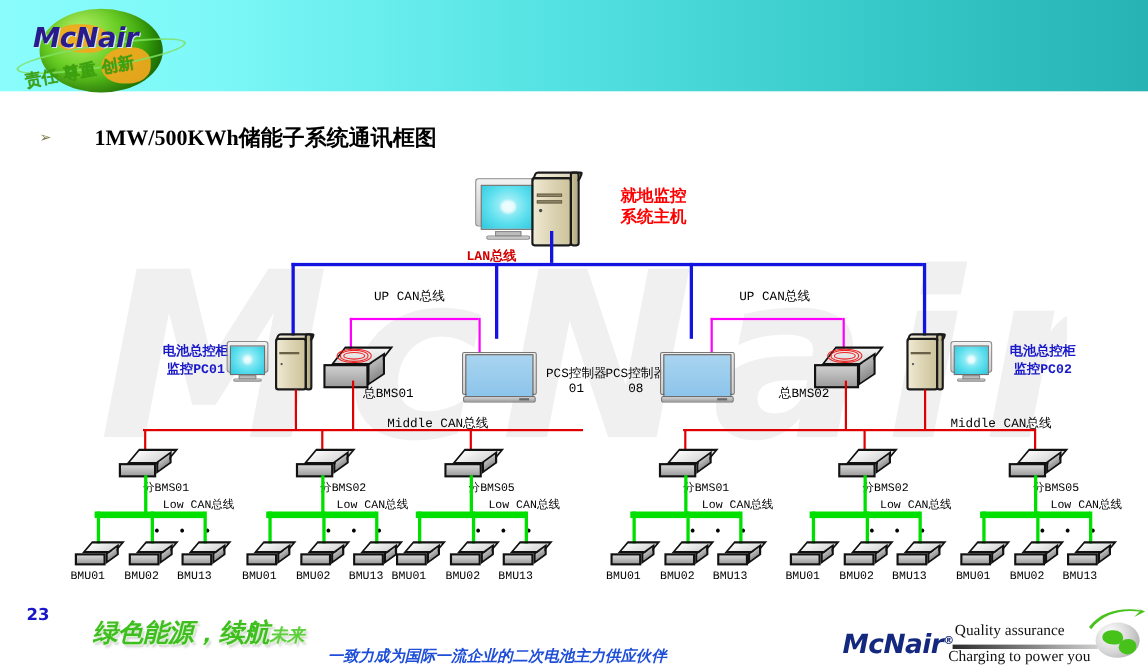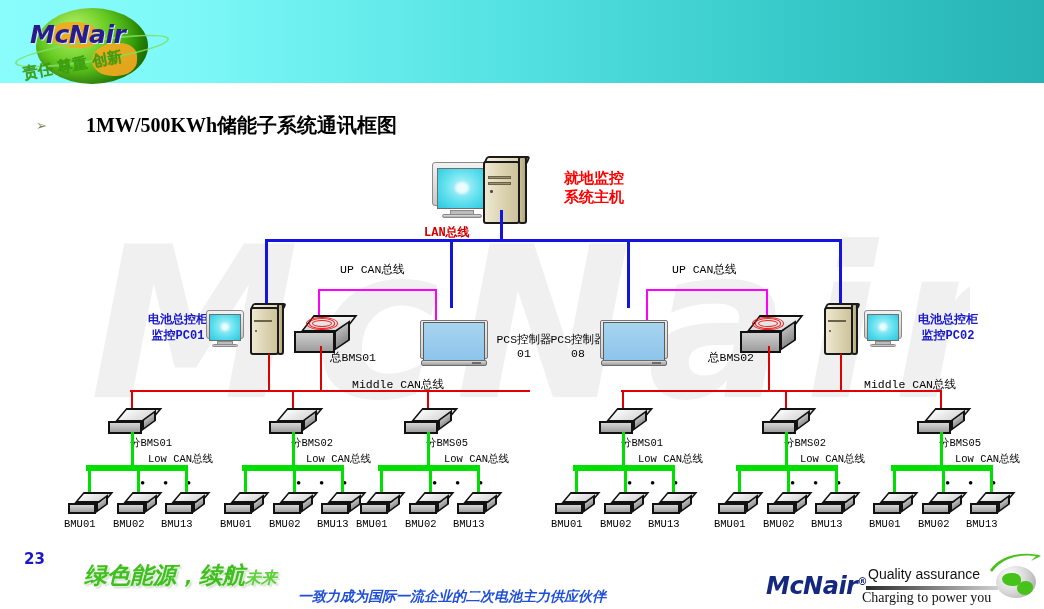--- a/index.html
+++ b/index.html
@@ -280,7 +280,7 @@
   #foot-mcnair .reg{ font-size:10px; vertical-align:super; color:#13287e; }
   #foot-q1{
     position:absolute; left:868px; top:566px;
-    font-family:Liberation Sans, sans-serif; font-size:14px; color:#111; white-space:nowrap;
+    font-family:Liberation Serif, serif; font-size:14px; color:#111; white-space:nowrap;
   }
   #foot-rule{
     position:absolute; left:866px; top:586px; width:132px; height:4px;

